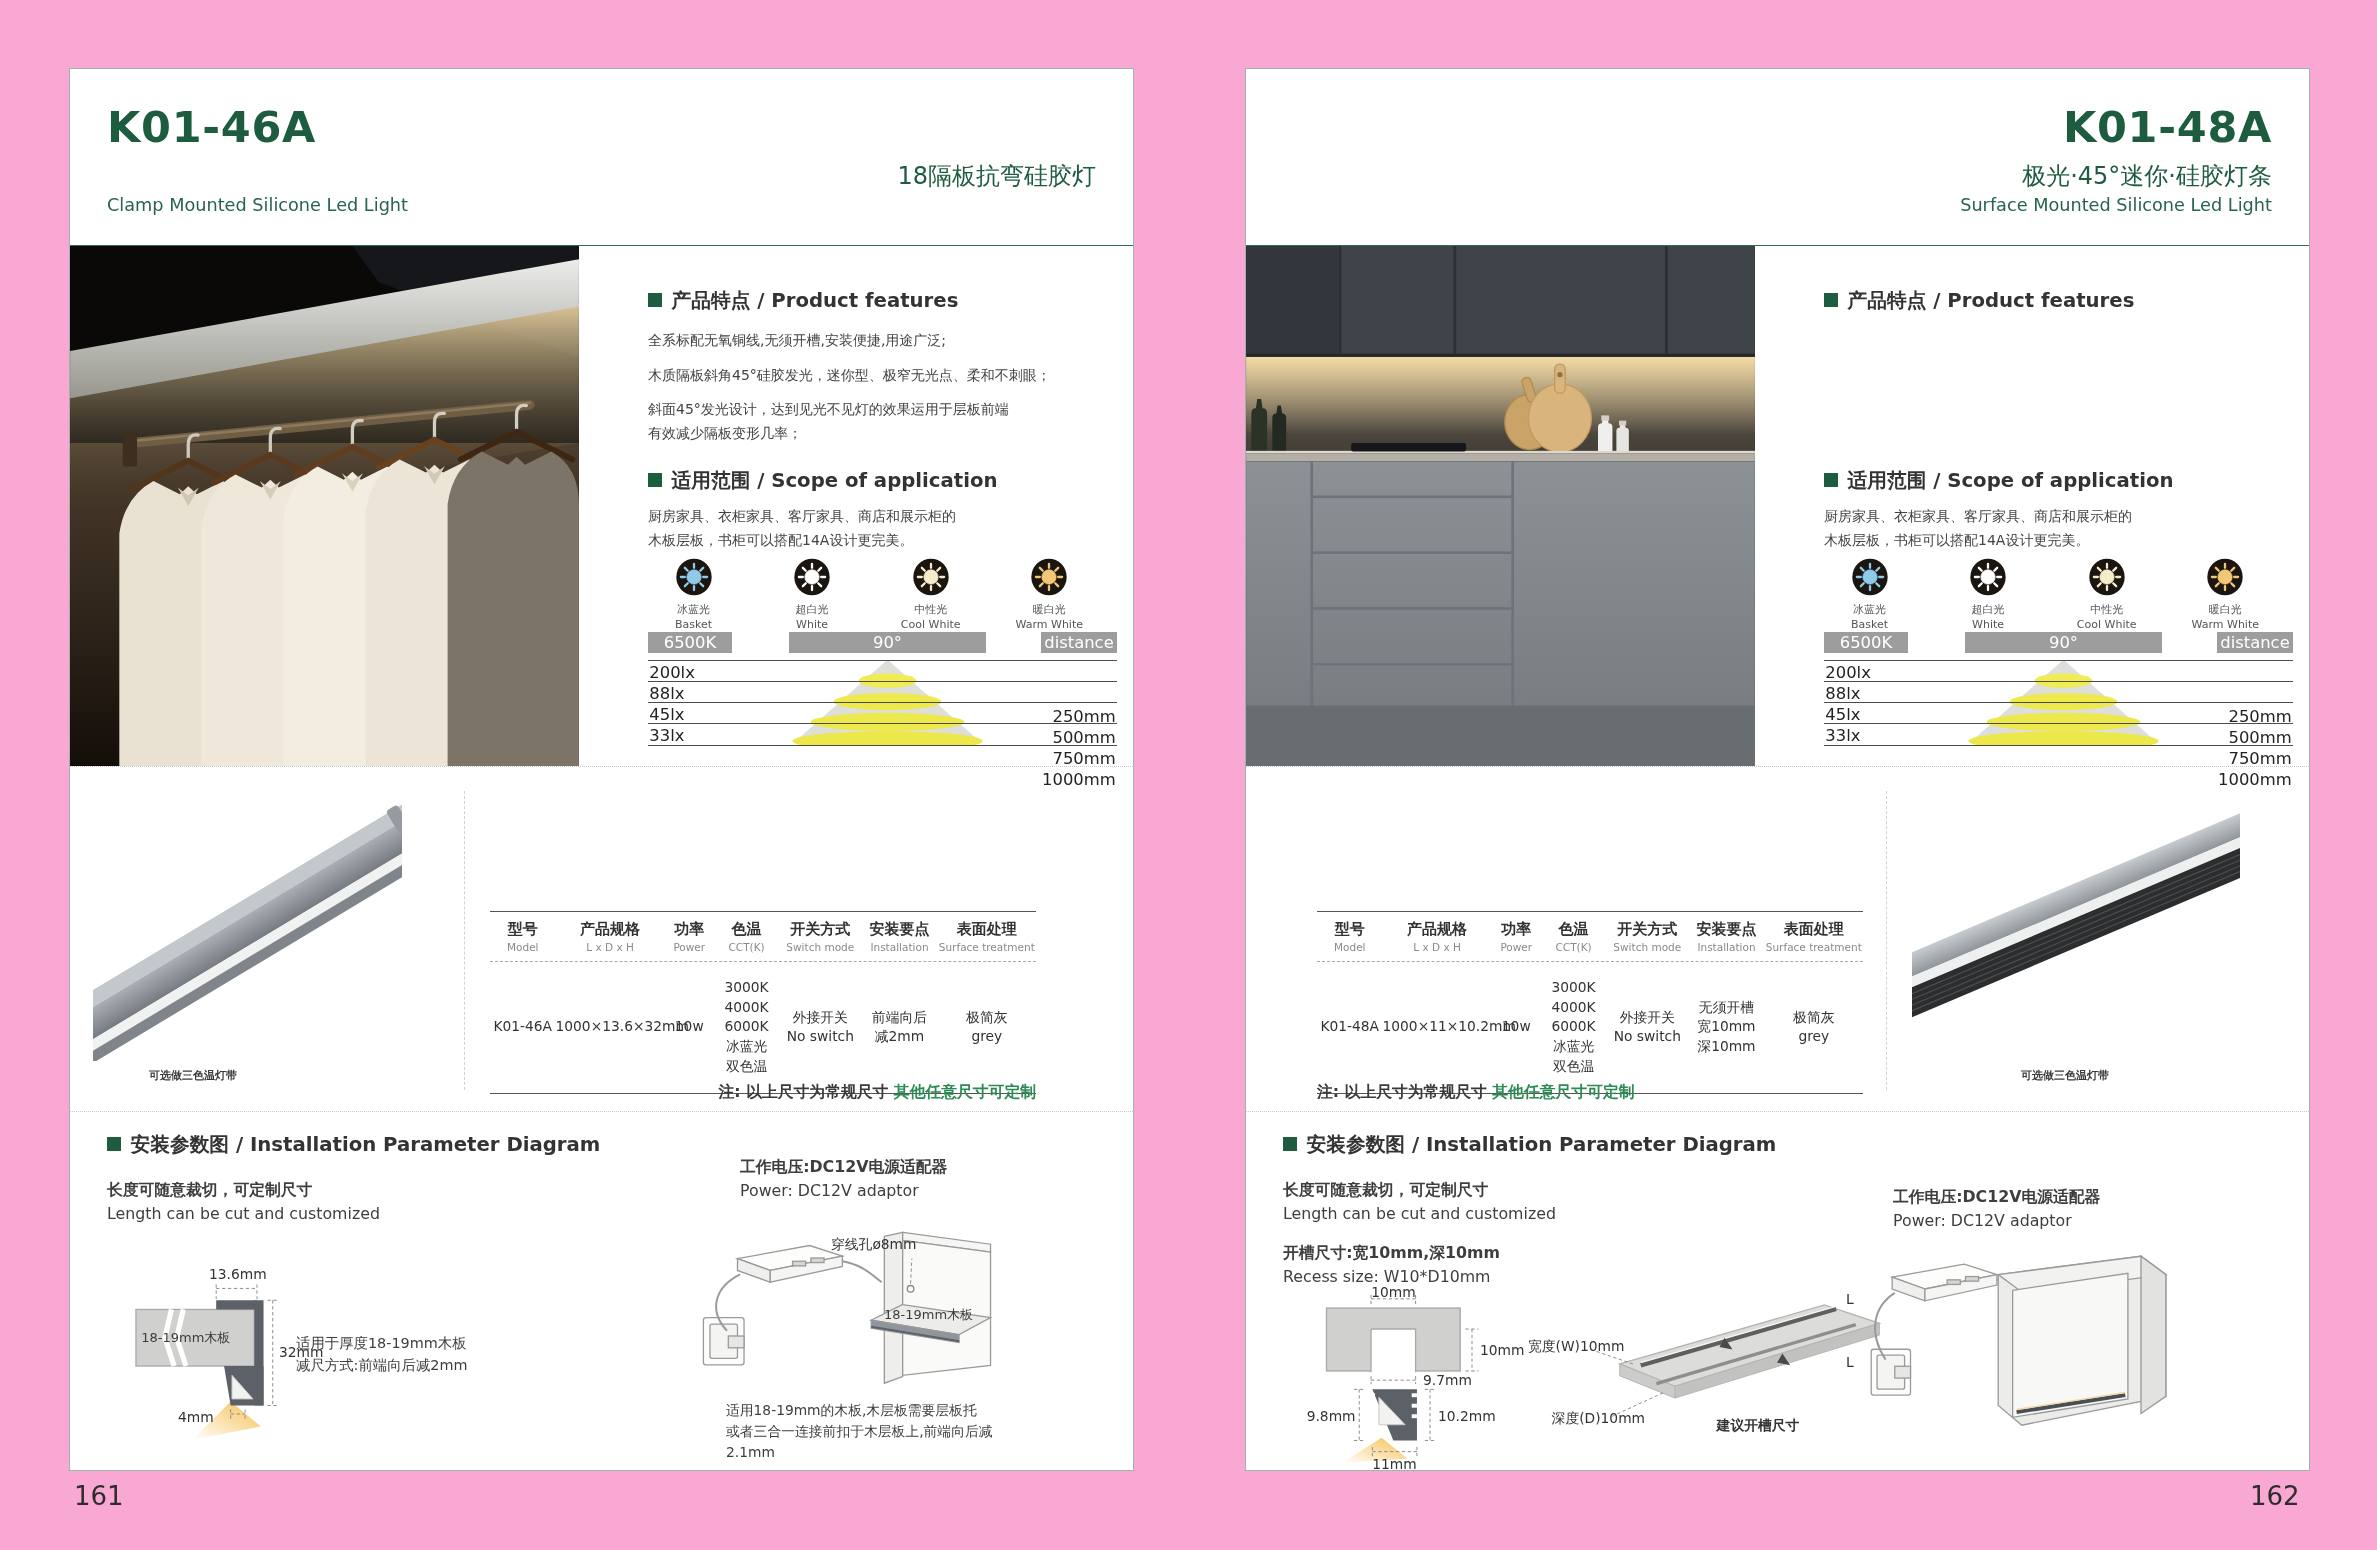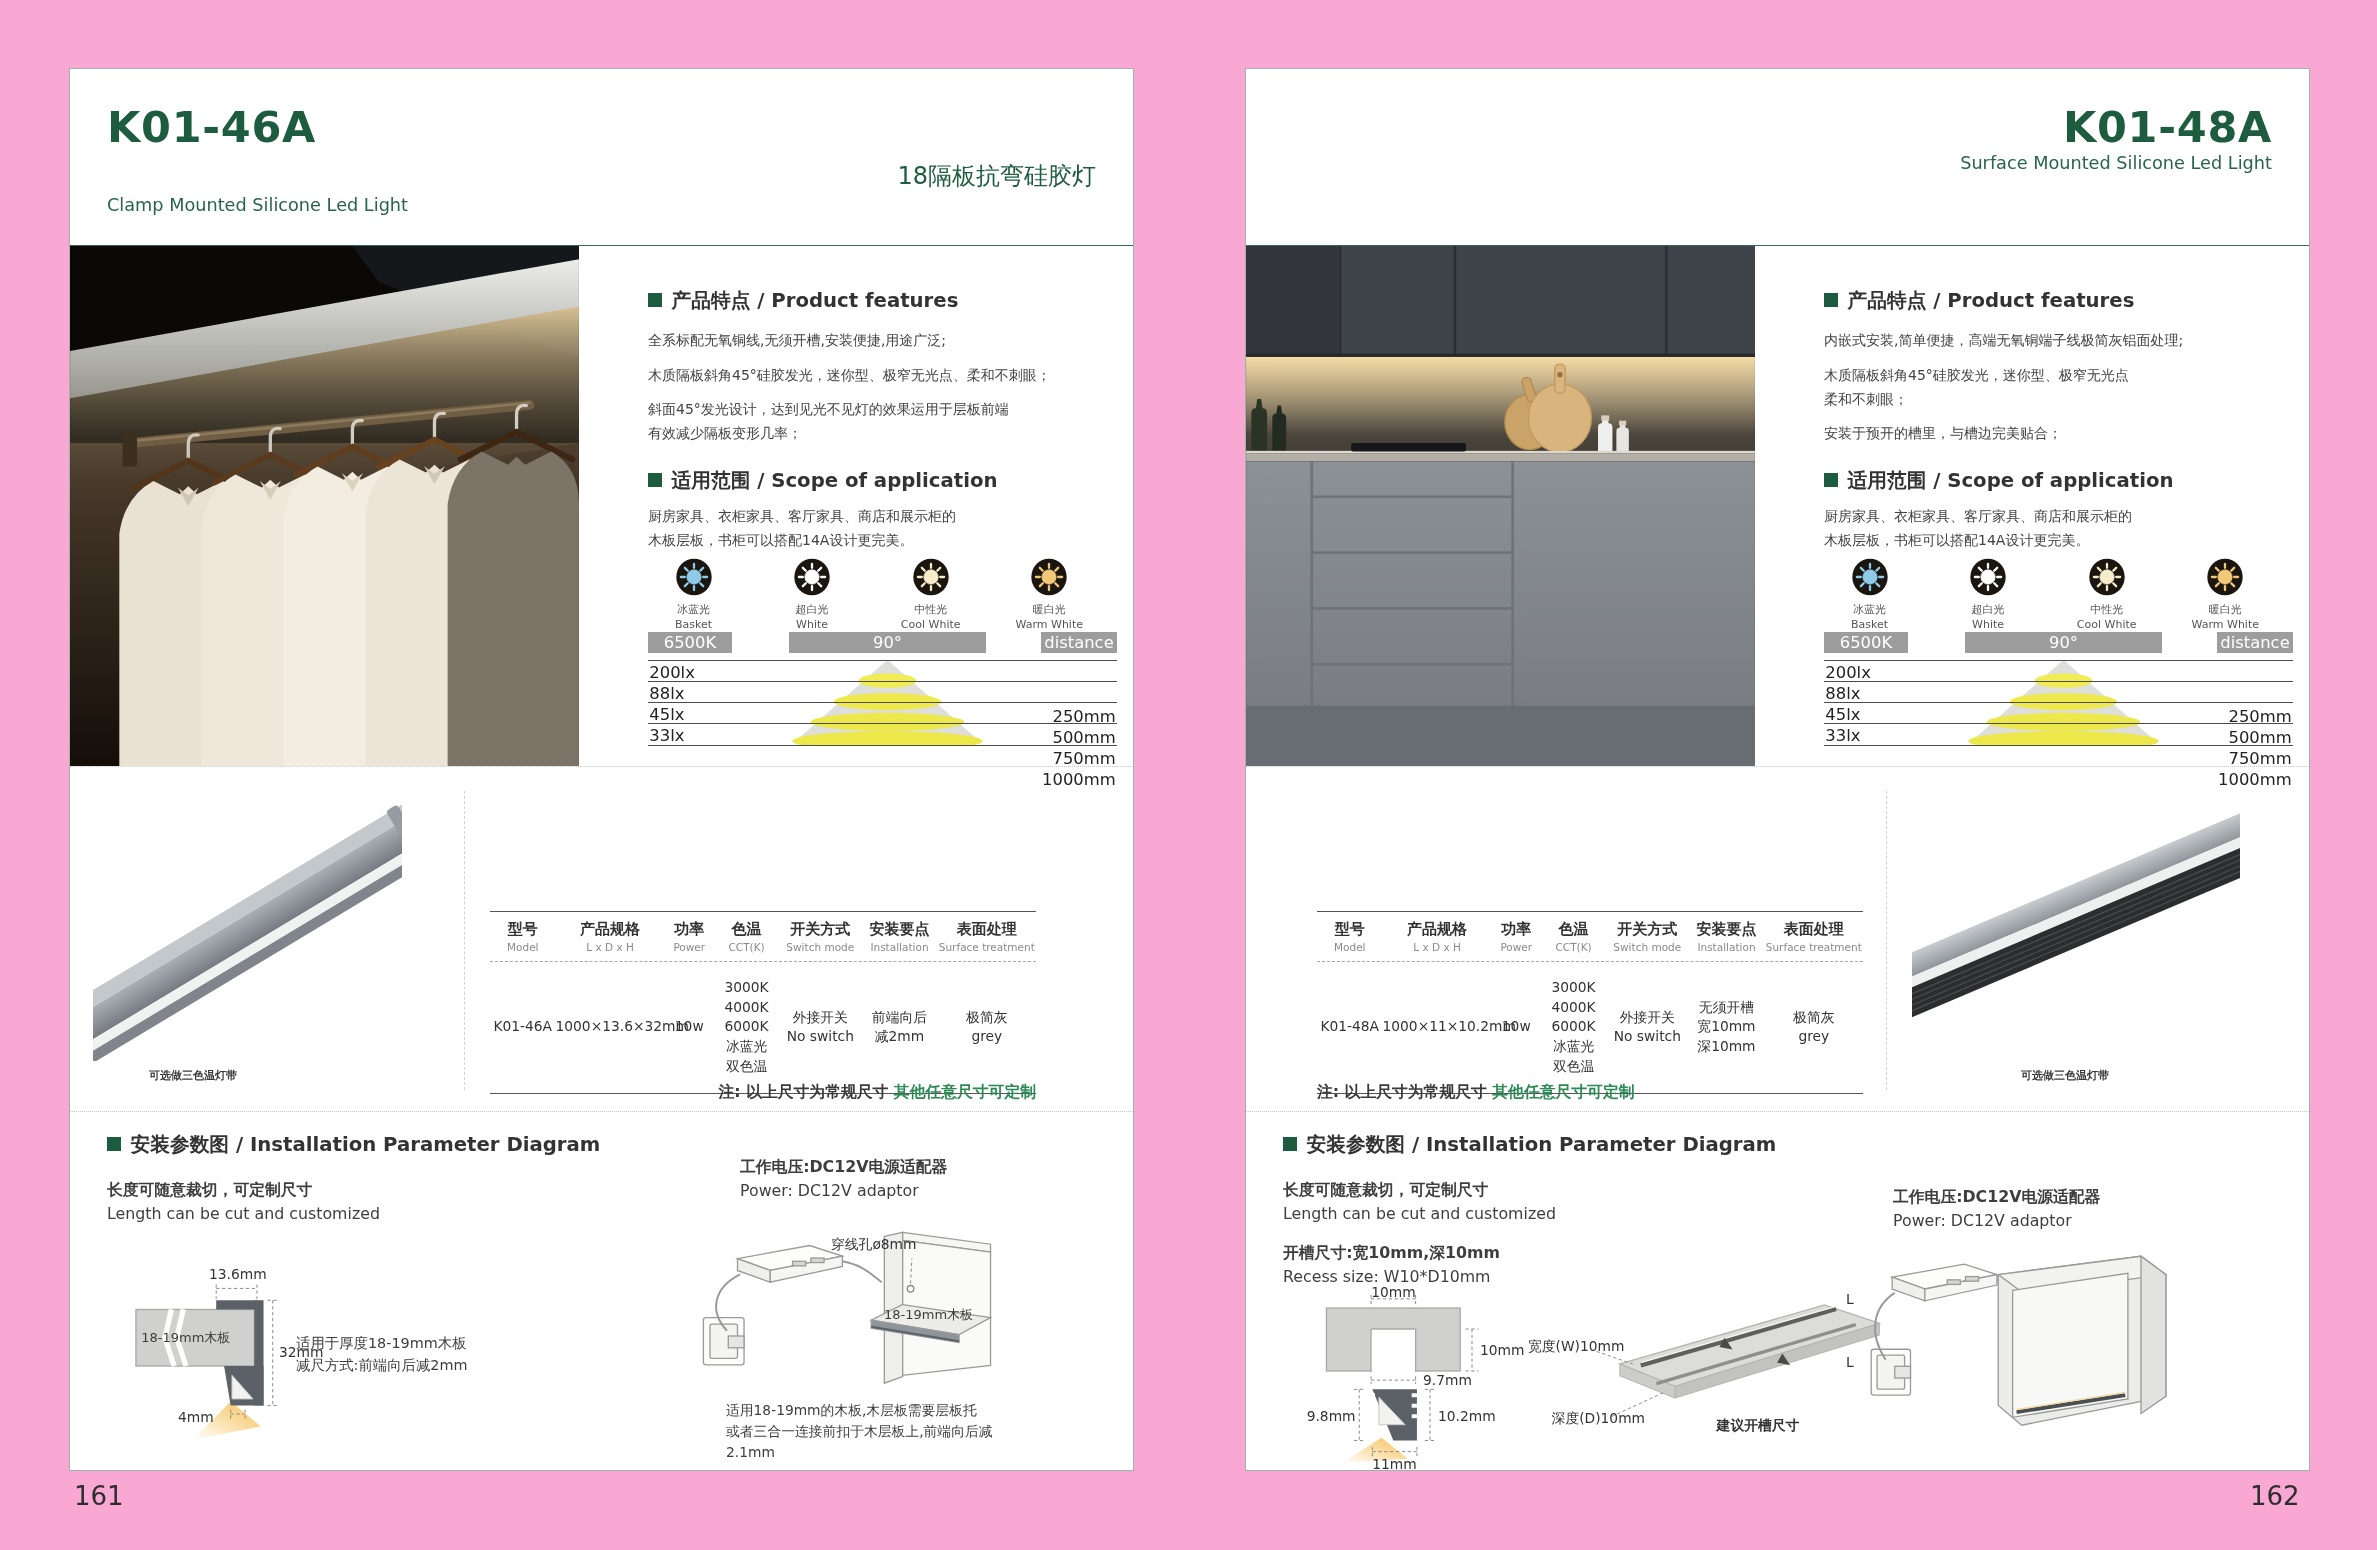--- a/index.html
+++ b/index.html
@@ -433,6 +433,7 @@
   <div class="page pr">
     <div class="hdr r">
       <div class="model">K01-48A</div>
+      <div class="subcn">极光·45°迷你·硅胶灯条</div>
       <div class="suben">Surface Mounted Silicone Led Light</div>
     </div>
     <div class="hrule"></div>

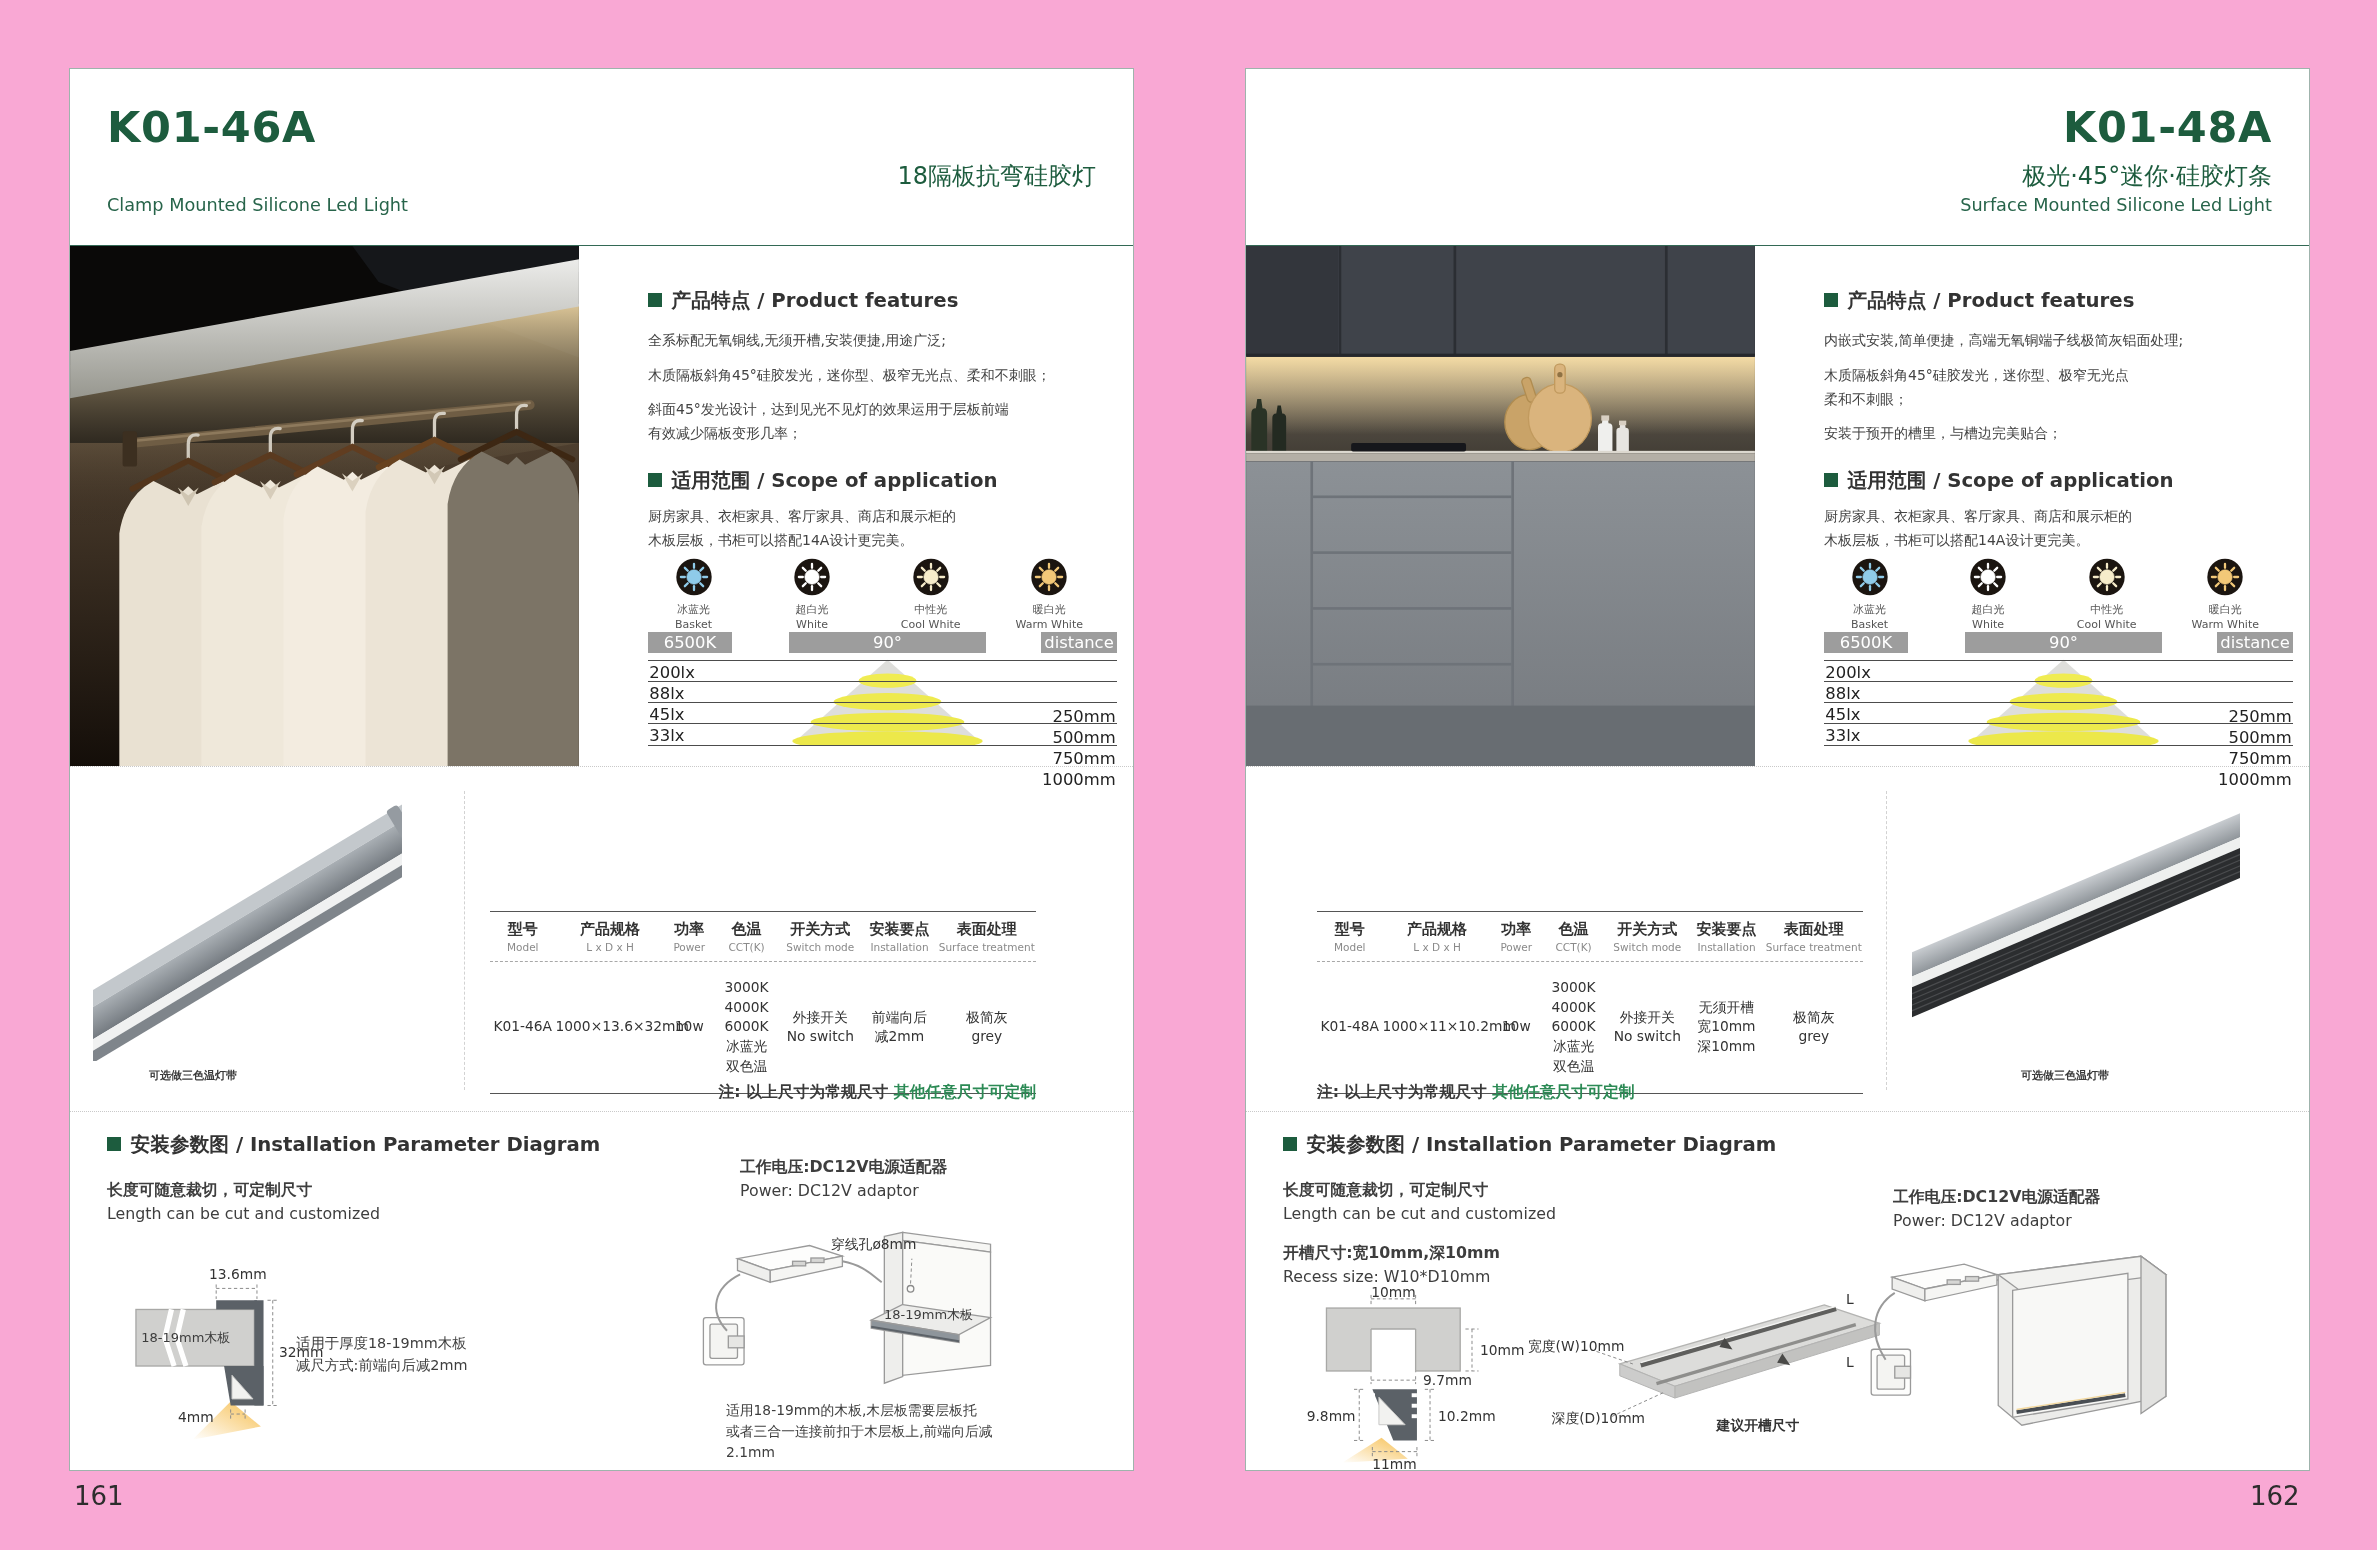--- a/index.html
+++ b/index.html
@@ -495,18 +495,6 @@
     </div>
 
     <div class="sechead" style="top:218px"><span class="sq"></span><span>产品特点</span><span> / </span><span>Product features</span></div>
-    <div class="ftext" style="top:259px">
-      <p>
-          <span>内嵌式安装,简单便捷，高端无氧铜端子线极简灰铝面处理;</span>
-        </p>
-      <p>
-          <span>木质隔板斜角45°硅胶发光，迷你型、极窄无光点</span>
-          <span>柔和不刺眼；</span>
-        </p>
-      <p>
-          <span>安装于预开的槽里，与槽边完美贴合；</span>
-        </p>
-    </div>
 
     <div class="sechead" style="top:398px"><span class="sq"></span><span>适用范围</span><span> / </span><span>Scope of application</span></div>
     <div class="ftext" style="top:435px">

